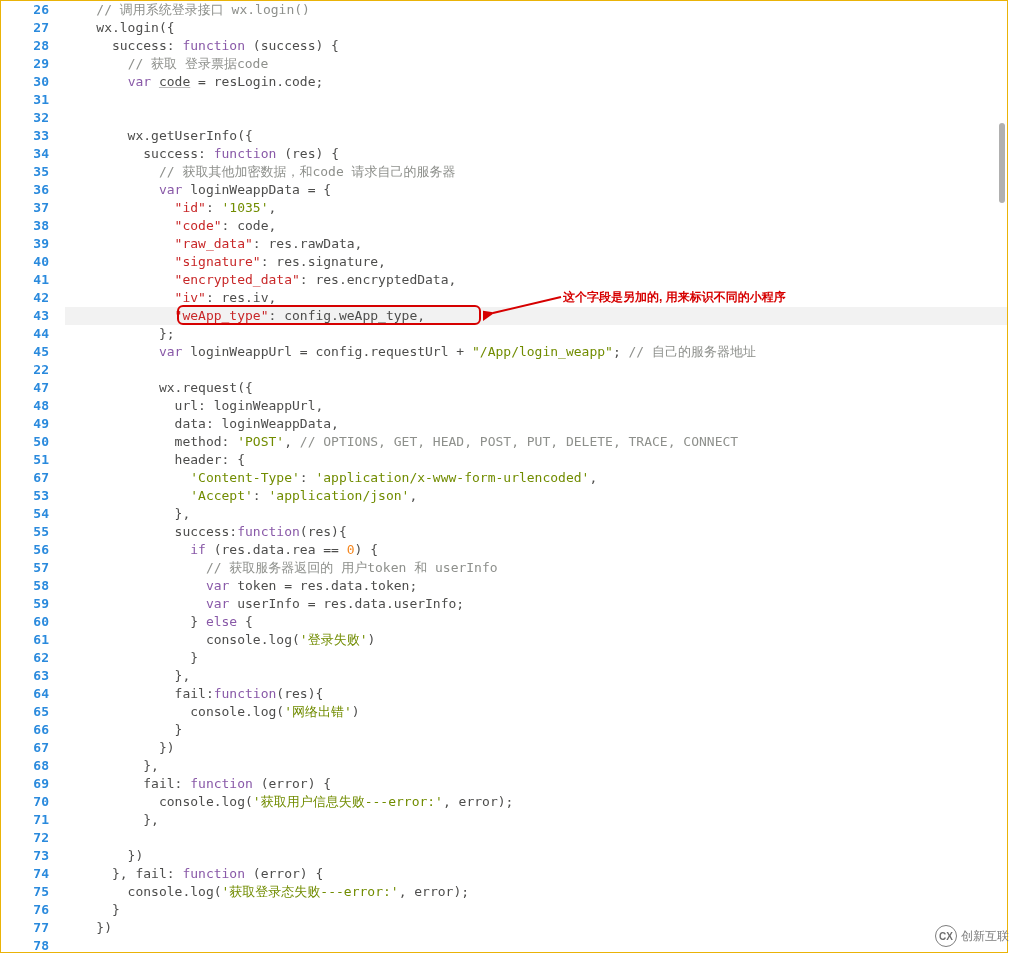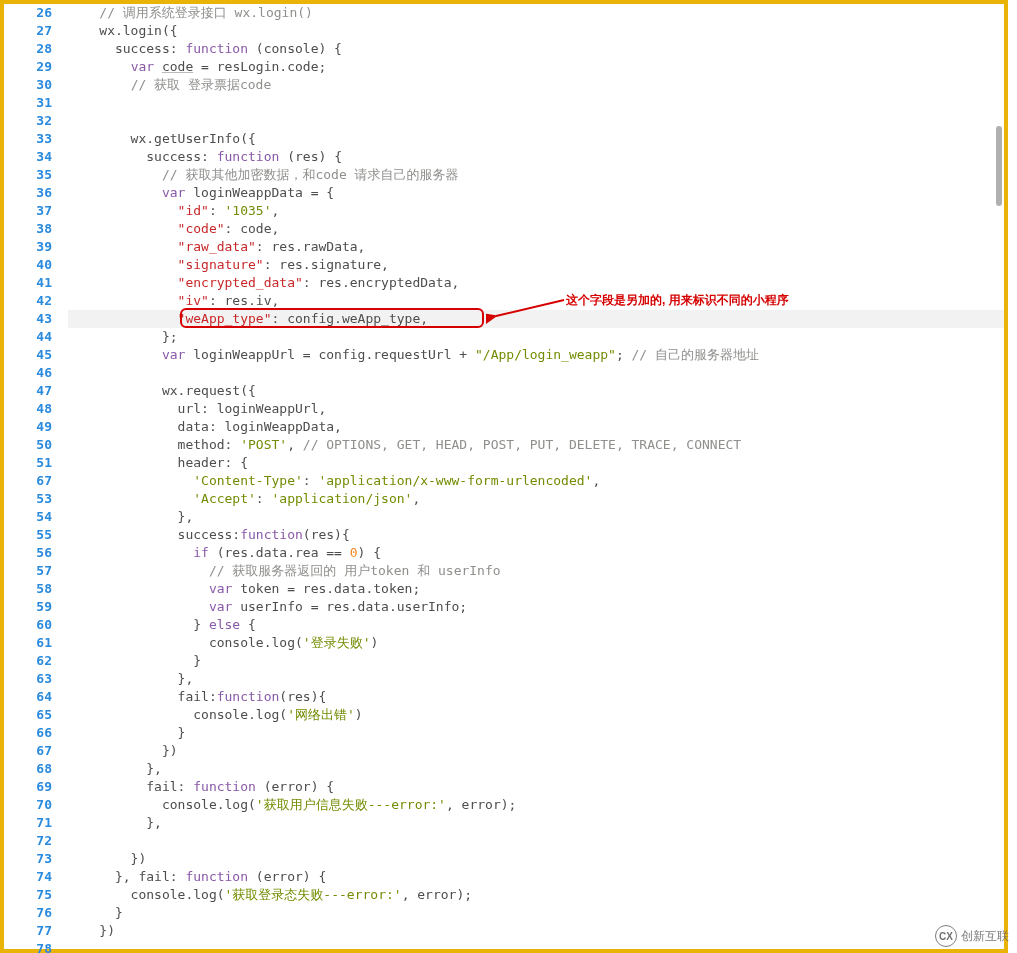--- a/index.html
+++ b/index.html
@@ -15,7 +15,7 @@
   }
   .editor {
     display: flex;
-    border: 4px solid #eab308;
+    border: 1px solid #eab308;
     height: 100%;
     width: 1008px;
     position: relative;

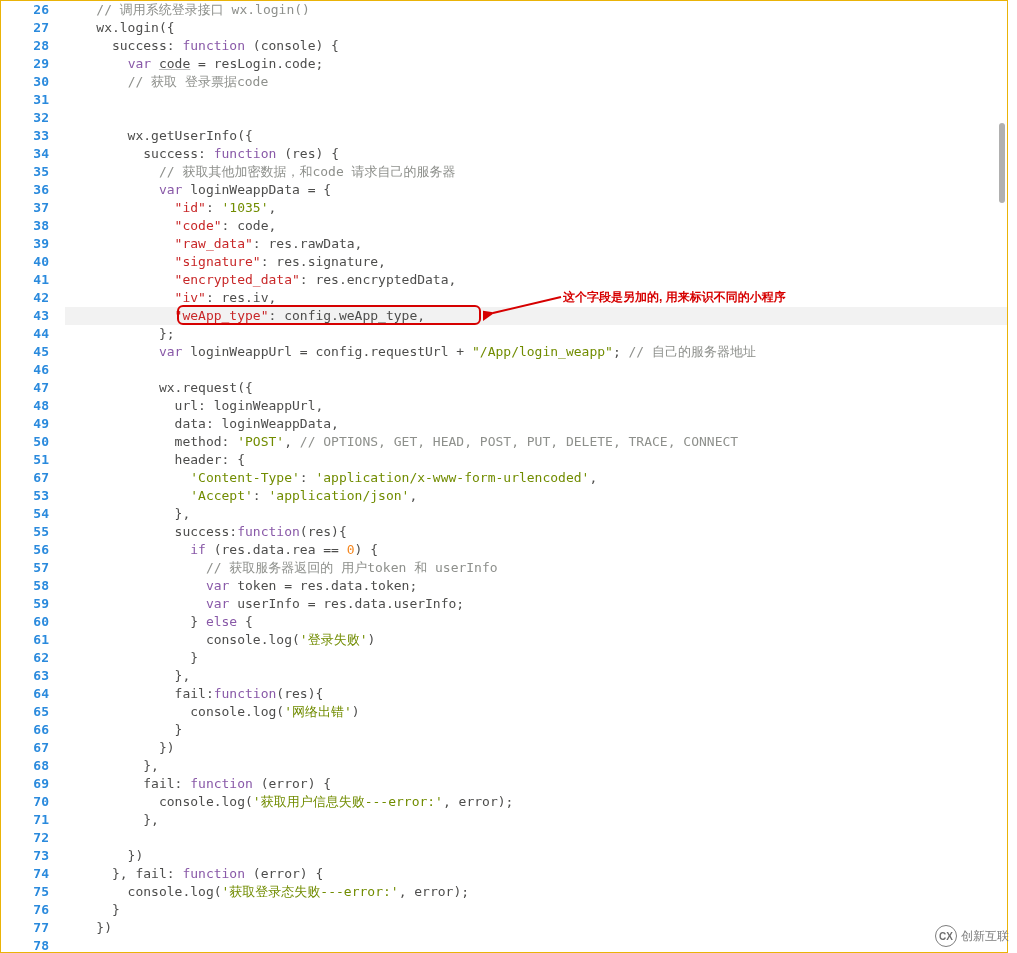--- a/index.html
+++ b/index.html
@@ -172,7 +172,7 @@
 
   <div class="line "><span class="c-plain">    </span><span class="c-comment">// 调用系统登录接口 wx.login()</span></div>
       <div class="line "><span class="c-plain">    wx</span><span class="c-plain">.</span><span class="c-plain">login</span><span class="c-plain">({</span></div>
-      <div class="line "><span class="c-plain">      success</span><span class="c-plain">: </span><span class="c-keyword">function</span><span class="c-plain"> (console) {</span></div>
+      <div class="line "><span class="c-plain">      success</span><span class="c-plain">: </span><span class="c-keyword">function</span><span class="c-plain"> (success) {</span></div>
       <div class="line "><span class="c-plain">        </span><span class="c-var">var</span><span class="c-plain"> </span><span class="c-def">code</span><span class="c-plain"> = resLogin.code;</span></div>
       <div class="line "><span class="c-plain">        </span><span class="c-comment">// 获取 登录票据code</span></div>
       <div class="line "><span class="c-plain"></span></div>

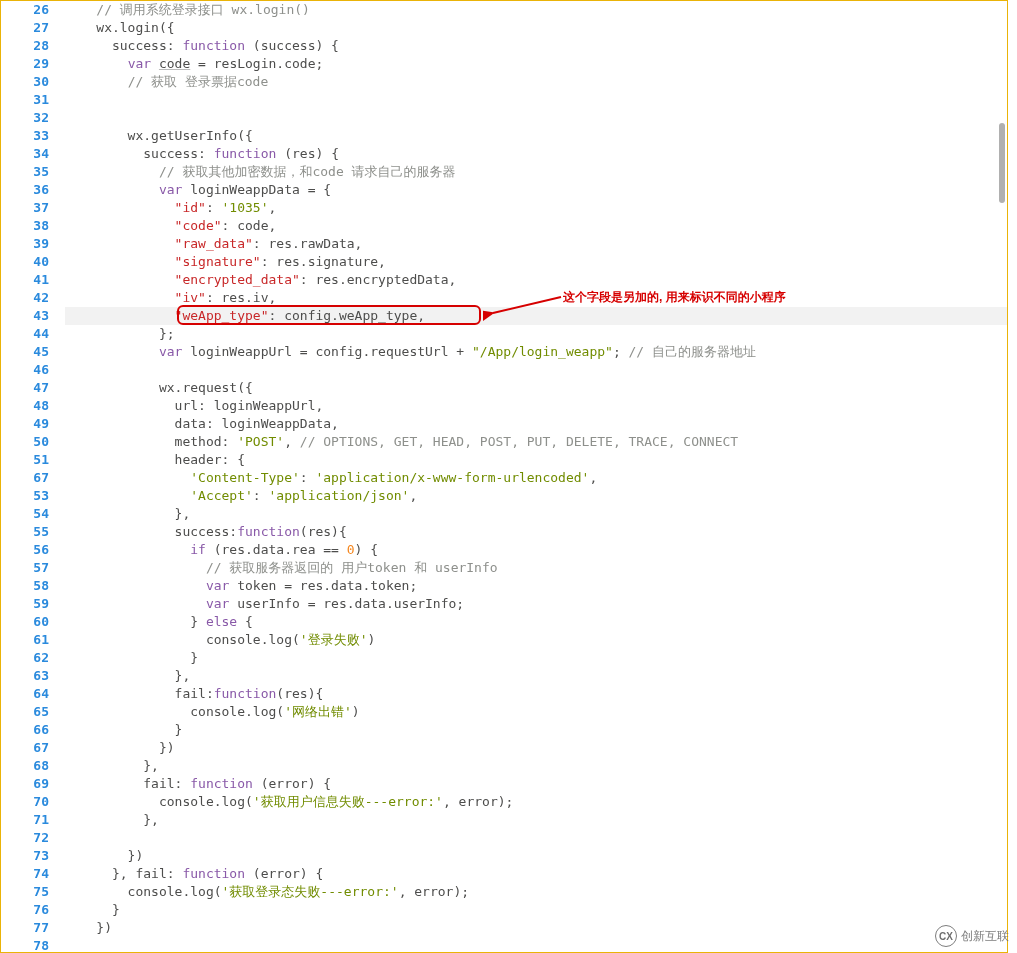--- a/index.html
+++ b/index.html
@@ -173,8 +173,8 @@
   <div class="line "><span class="c-plain">    </span><span class="c-comment">// 调用系统登录接口 wx.login()</span></div>
       <div class="line "><span class="c-plain">    wx</span><span class="c-plain">.</span><span class="c-plain">login</span><span class="c-plain">({</span></div>
       <div class="line "><span class="c-plain">      success</span><span class="c-plain">: </span><span class="c-keyword">function</span><span class="c-plain"> (success) {</span></div>
+      <div class="line "><span class="c-plain">        </span><span class="c-comment">// 获取 登录票据code</span></div>
       <div class="line "><span class="c-plain">        </span><span class="c-var">var</span><span class="c-plain"> </span><span class="c-def">code</span><span class="c-plain"> = resLogin.code;</span></div>
-      <div class="line "><span class="c-plain">        </span><span class="c-comment">// 获取 登录票据code</span></div>
       <div class="line "><span class="c-plain"></span></div>
       <div class="line "><span class="c-plain">        </span></div>
       <div class="line "><span class="c-plain">        wx.getUserInfo({</span></div>

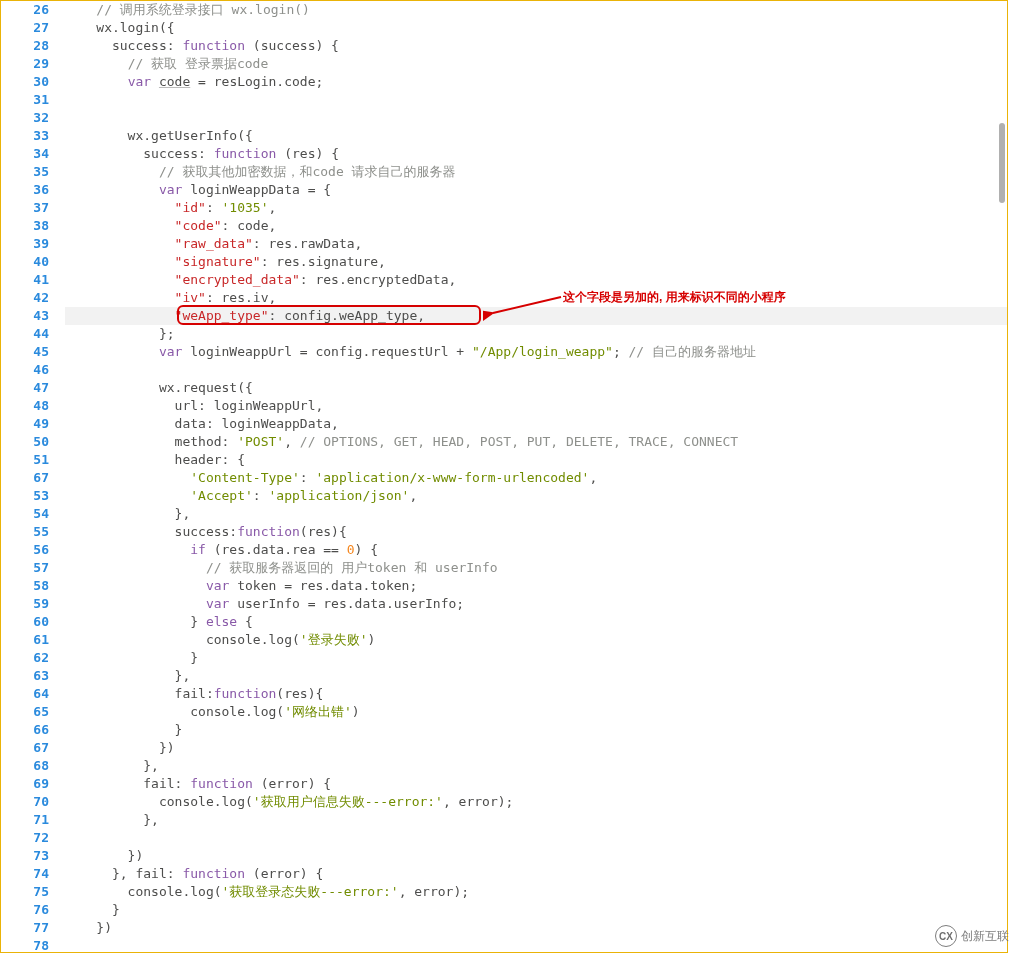--- a/index.html
+++ b/index.html
@@ -134,7 +134,7 @@
       <div class="ln">43</div>
       <div class="ln">44</div>
       <div class="ln">45</div>
-      <div class="ln">46</div>
+      <div class="ln">22</div>
       <div class="ln">47</div>
       <div class="ln">48</div>
       <div class="ln">49</div>

